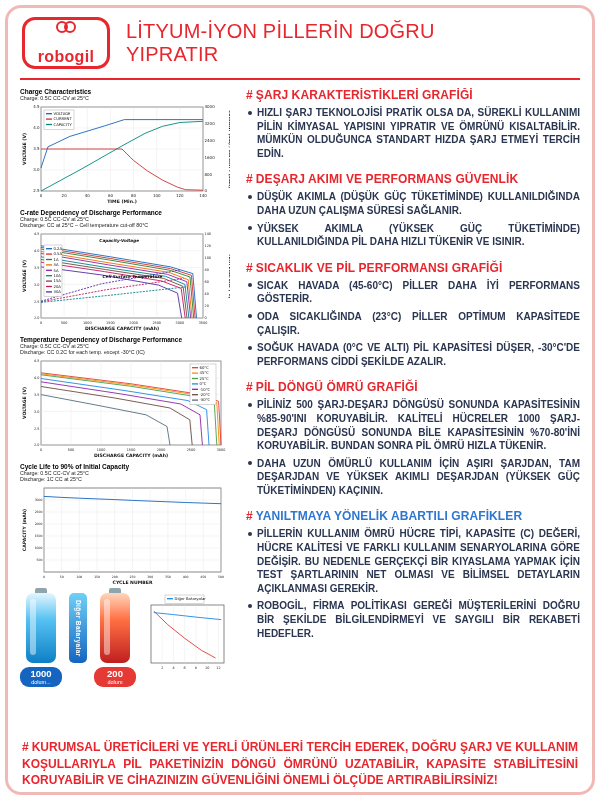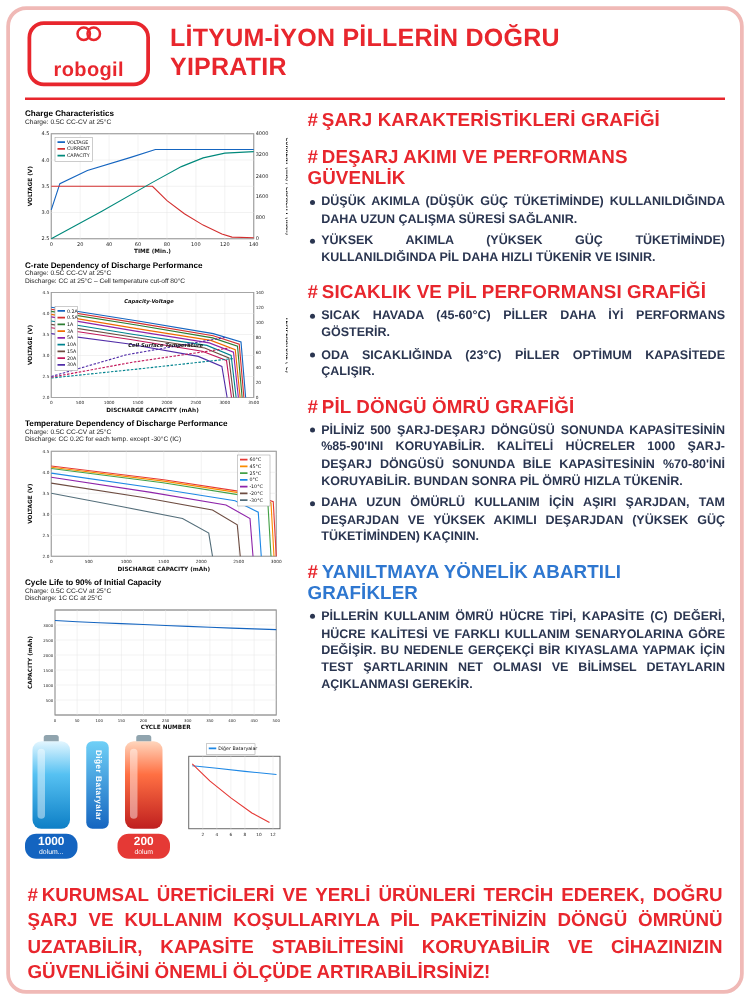--- a/index.html
+++ b/index.html
@@ -12,7 +12,7 @@
   header{display:flex;align-items:center;gap:16px;padding:3px 2px 2px}
   .logo{border:3px solid #e8262d;border-radius:13px;width:98px;height:52px;display:flex;flex-direction:column;align-items:center;justify-content:center;gap:14px;flex:none}
   .logo-text{color:#e8262d;font-weight:bold;font-size:16px;letter-spacing:.3px}
-  .title{color:#e8262d;font-size:20px;font-weight:bold;line-height:1.15;letter-spacing:.2px;font-family:"Liberation Sans",sans-serif}
+  .title{color:#e8262d;font-size:20px;font-weight:normal;line-height:1.15;letter-spacing:.2px;font-family:"Liberation Sans",sans-serif}
   .rule{height:2px;background:#e8262d;margin:7px 0 8px;flex:none}
 
   main{display:flex;gap:12px;flex:1;min-height:0;overflow:hidden}

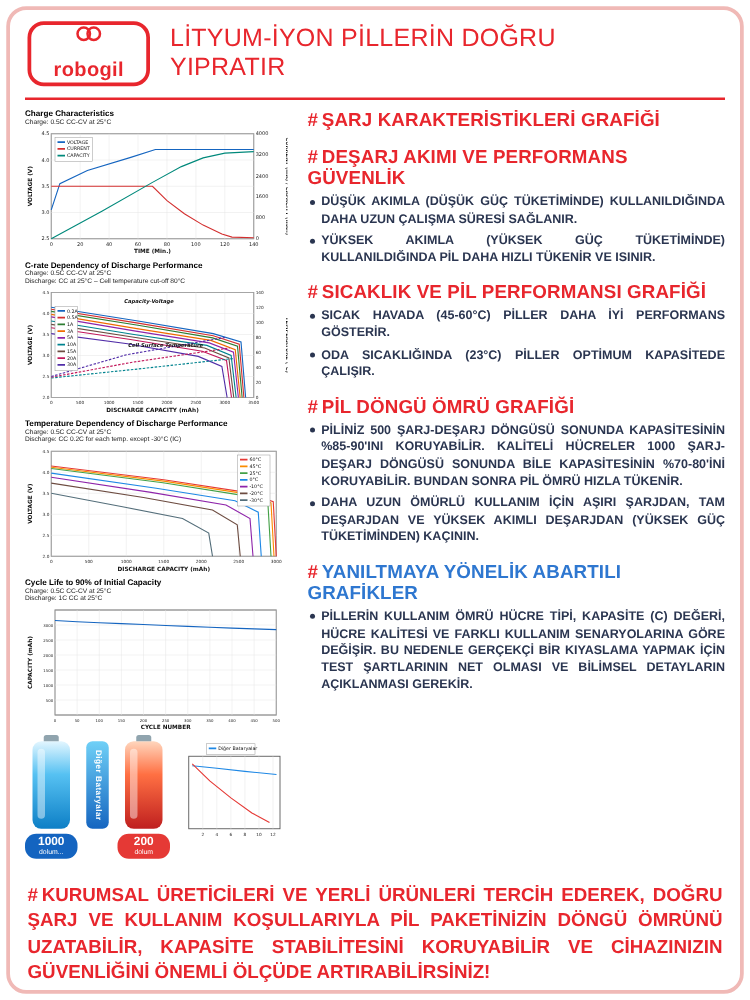--- a/index.html
+++ b/index.html
@@ -10,7 +10,7 @@
   .content{position:absolute;inset:14px 20px 10px 20px;display:flex;flex-direction:column}
 
   header{display:flex;align-items:center;gap:16px;padding:3px 2px 2px}
-  .logo{border:3px solid #e8262d;border-radius:13px;width:98px;height:52px;display:flex;flex-direction:column;align-items:center;justify-content:center;gap:14px;flex:none}
+  .logo{border:3px solid #e8262d;border-radius:13px;width:88px;height:52px;display:flex;flex-direction:column;align-items:center;justify-content:center;gap:14px;flex:none}
   .logo-text{color:#e8262d;font-weight:bold;font-size:16px;letter-spacing:.3px}
   .title{color:#e8262d;font-size:20px;font-weight:normal;line-height:1.15;letter-spacing:.2px;font-family:"Liberation Sans",sans-serif}
   .rule{height:2px;background:#e8262d;margin:7px 0 8px;flex:none}

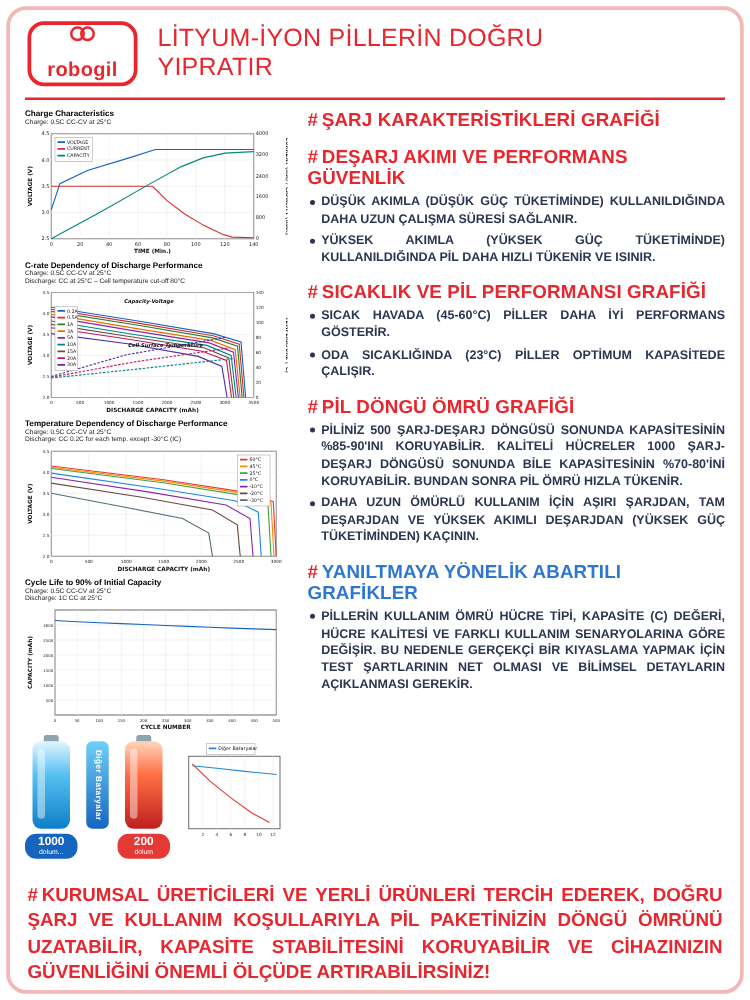--- a/index.html
+++ b/index.html
@@ -40,7 +40,7 @@
   .ribbon span{writing-mode:vertical-rl;color:#fff;font-size:6.5px;font-weight:bold;letter-spacing:.4px}
 
   .txt{margin-bottom:12px}
-  .txt h2{font-size:15px;margin-bottom:4px;letter-spacing:.1px}
+  .txt h2{font-size:12px;margin-bottom:4px;letter-spacing:.1px}
   .hash{color:#e8262d;font-weight:bold;margin-right:3px}
   .ht{font-weight:bold;color:#e8262d}
   .ht.blue{color:#2e77d0}

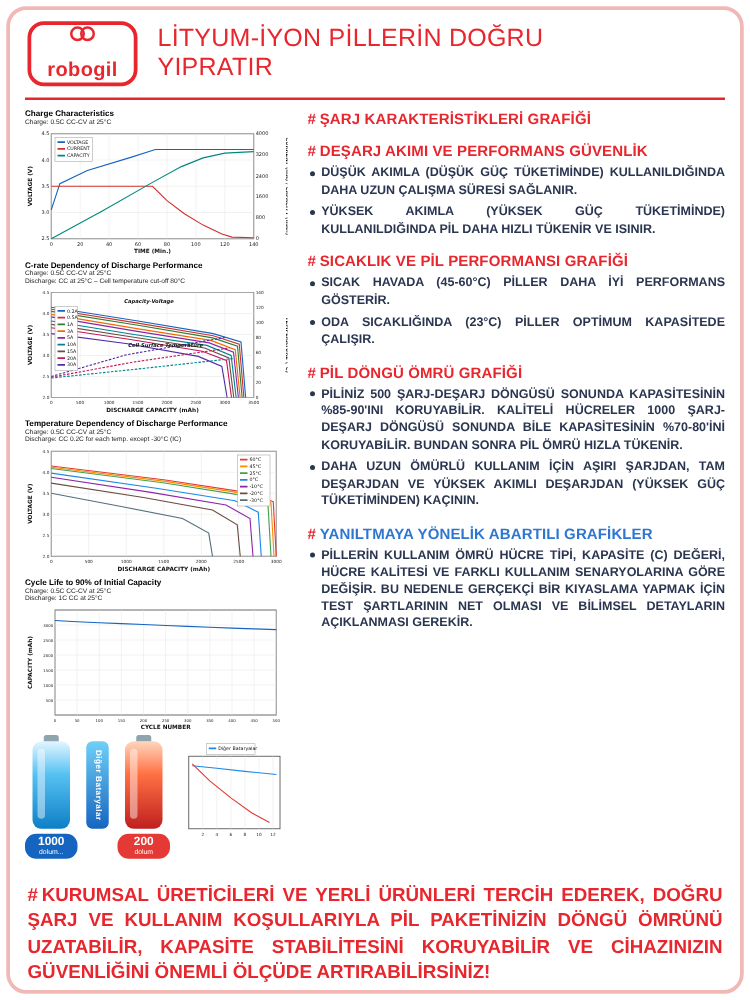--- a/index.html
+++ b/index.html
@@ -367,6 +367,7 @@
             <span class="hash">#</span><span class="ht">ŞARJ KARAKTERİSTİKLERİ GRAFİĞİ</span>
           </h2>
           <ul>
+            <li>HIZLI ŞARJ TEKNOLOJİSİ PRATİK OLSA DA, SÜREKLİ KULLANIMI PİLİN KİMYASAL YAPISINI YIPRATIR VE ÖMRÜNÜ KISALTABİLİR. MÜMKÜN OLDUĞUNCA STANDART HIZDA ŞARJ ETMEYİ TERCİH EDİN.</li>
           </ul>
         </section>
 

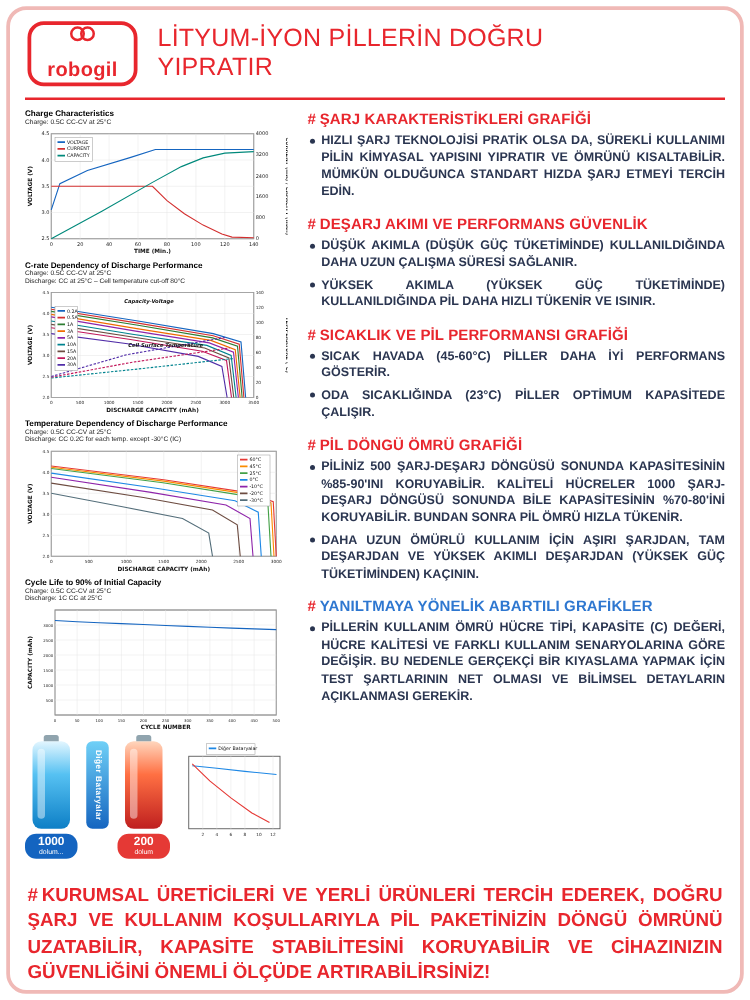--- a/index.html
+++ b/index.html
@@ -388,6 +388,7 @@
           <ul>
             <li>SICAK HAVADA (45-60°C) PİLLER DAHA İYİ PERFORMANS GÖSTERİR.</li>
             <li>ODA SICAKLIĞINDA (23°C) PİLLER OPTİMUM KAPASİTEDE ÇALIŞIR.</li>
+            <li>SOĞUK HAVADA (0°C VE ALTI) PİL KAPASİTESİ DÜŞER, -30°C'DE PERFORMANS CİDDİ ŞEKİLDE AZALIR.</li>
           </ul>
         </section>
 

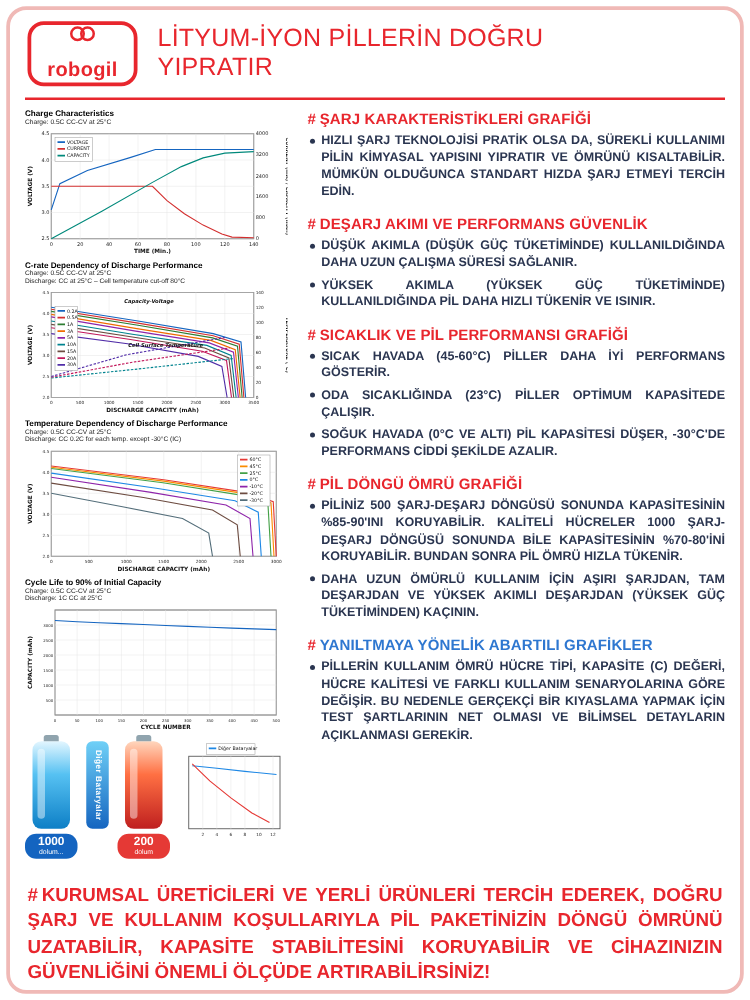--- a/index.html
+++ b/index.html
@@ -408,6 +408,7 @@
           </h2>
           <ul>
             <li>PİLLERİN KULLANIM ÖMRÜ HÜCRE TİPİ, KAPASİTE (C) DEĞERİ, HÜCRE KALİTESİ VE FARKLI KULLANIM SENARYOLARINA GÖRE DEĞİŞİR. BU NEDENLE GERÇEKÇİ BİR KIYASLAMA YAPMAK İÇİN TEST ŞARTLARININ NET OLMASI VE BİLİMSEL DETAYLARIN AÇIKLANMASI GEREKİR.</li>
+            <li>ROBOGİL, FİRMA POLİTİKASI GEREĞİ MÜŞTERİLERİNİ DOĞRU BİR ŞEKİLDE BİLGİLENDİRMEYİ VE SAYGILI BİR REKABETİ HEDEFLER.</li>
           </ul>
         </section>
 

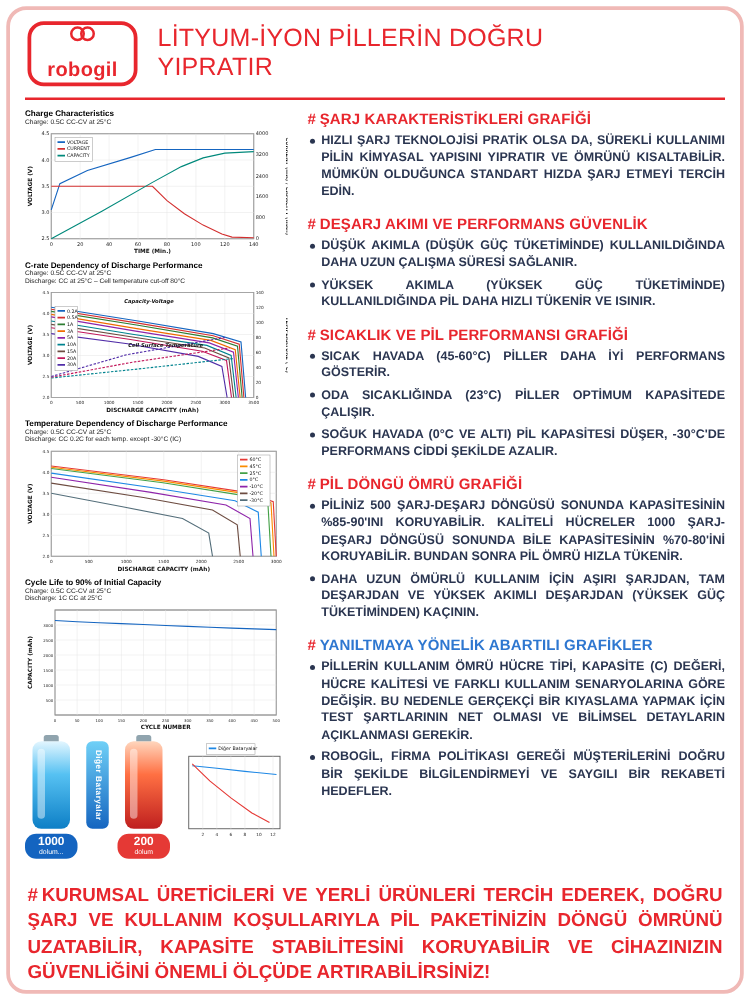--- a/index.html
+++ b/index.html
@@ -48,7 +48,7 @@
   .txt li{position:relative;padding-left:11px;font-size:10px;font-weight:bold;color:#2a3550;line-height:1.36;text-align:justify;margin-bottom:4px}
   .txt li::before{content:"";position:absolute;left:2px;top:4.5px;width:4px;height:4px;border-radius:50%;background:#2a3550}
 
-  footer{margin-top:auto;flex:none;color:#e8262d;font-weight:bold;font-size:15px;line-height:1.35;text-align:justify;padding:6px 2px 2px}
+  footer{margin-top:auto;flex:none;color:#e8262d;font-weight:bold;font-size:12px;line-height:1.35;text-align:justify;padding:6px 2px 2px}
 </style>
 </head>
 <body>

